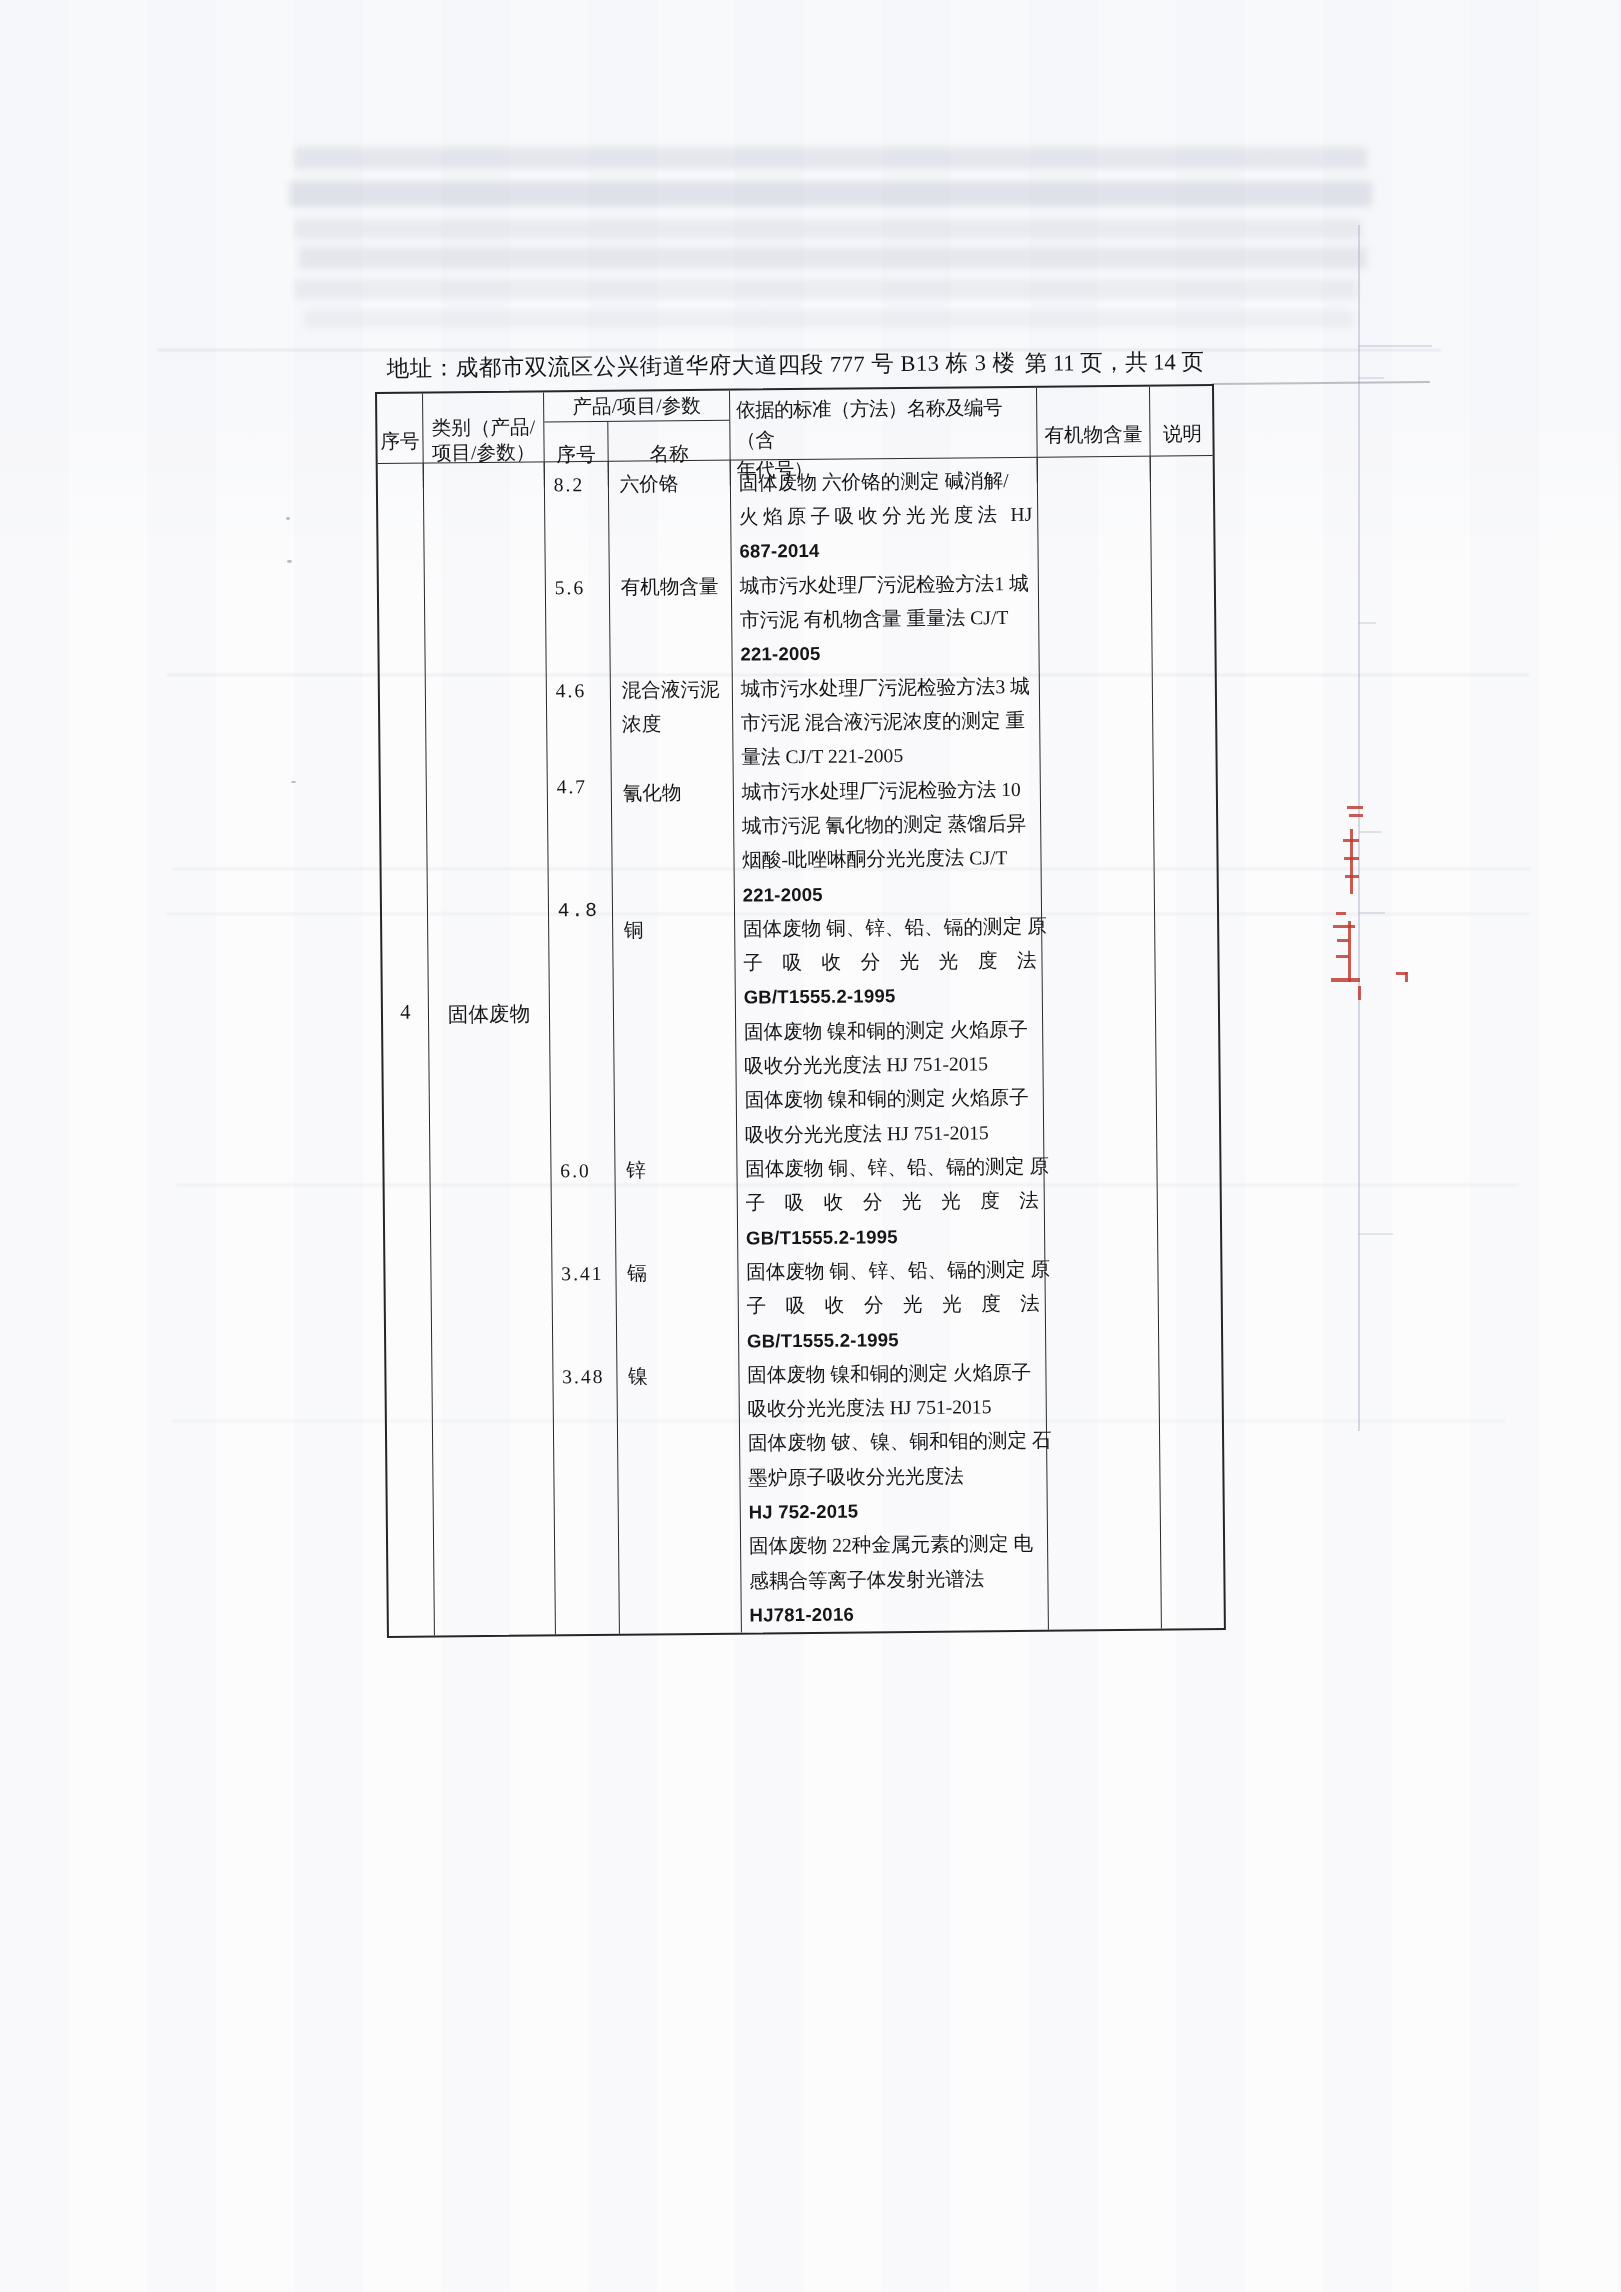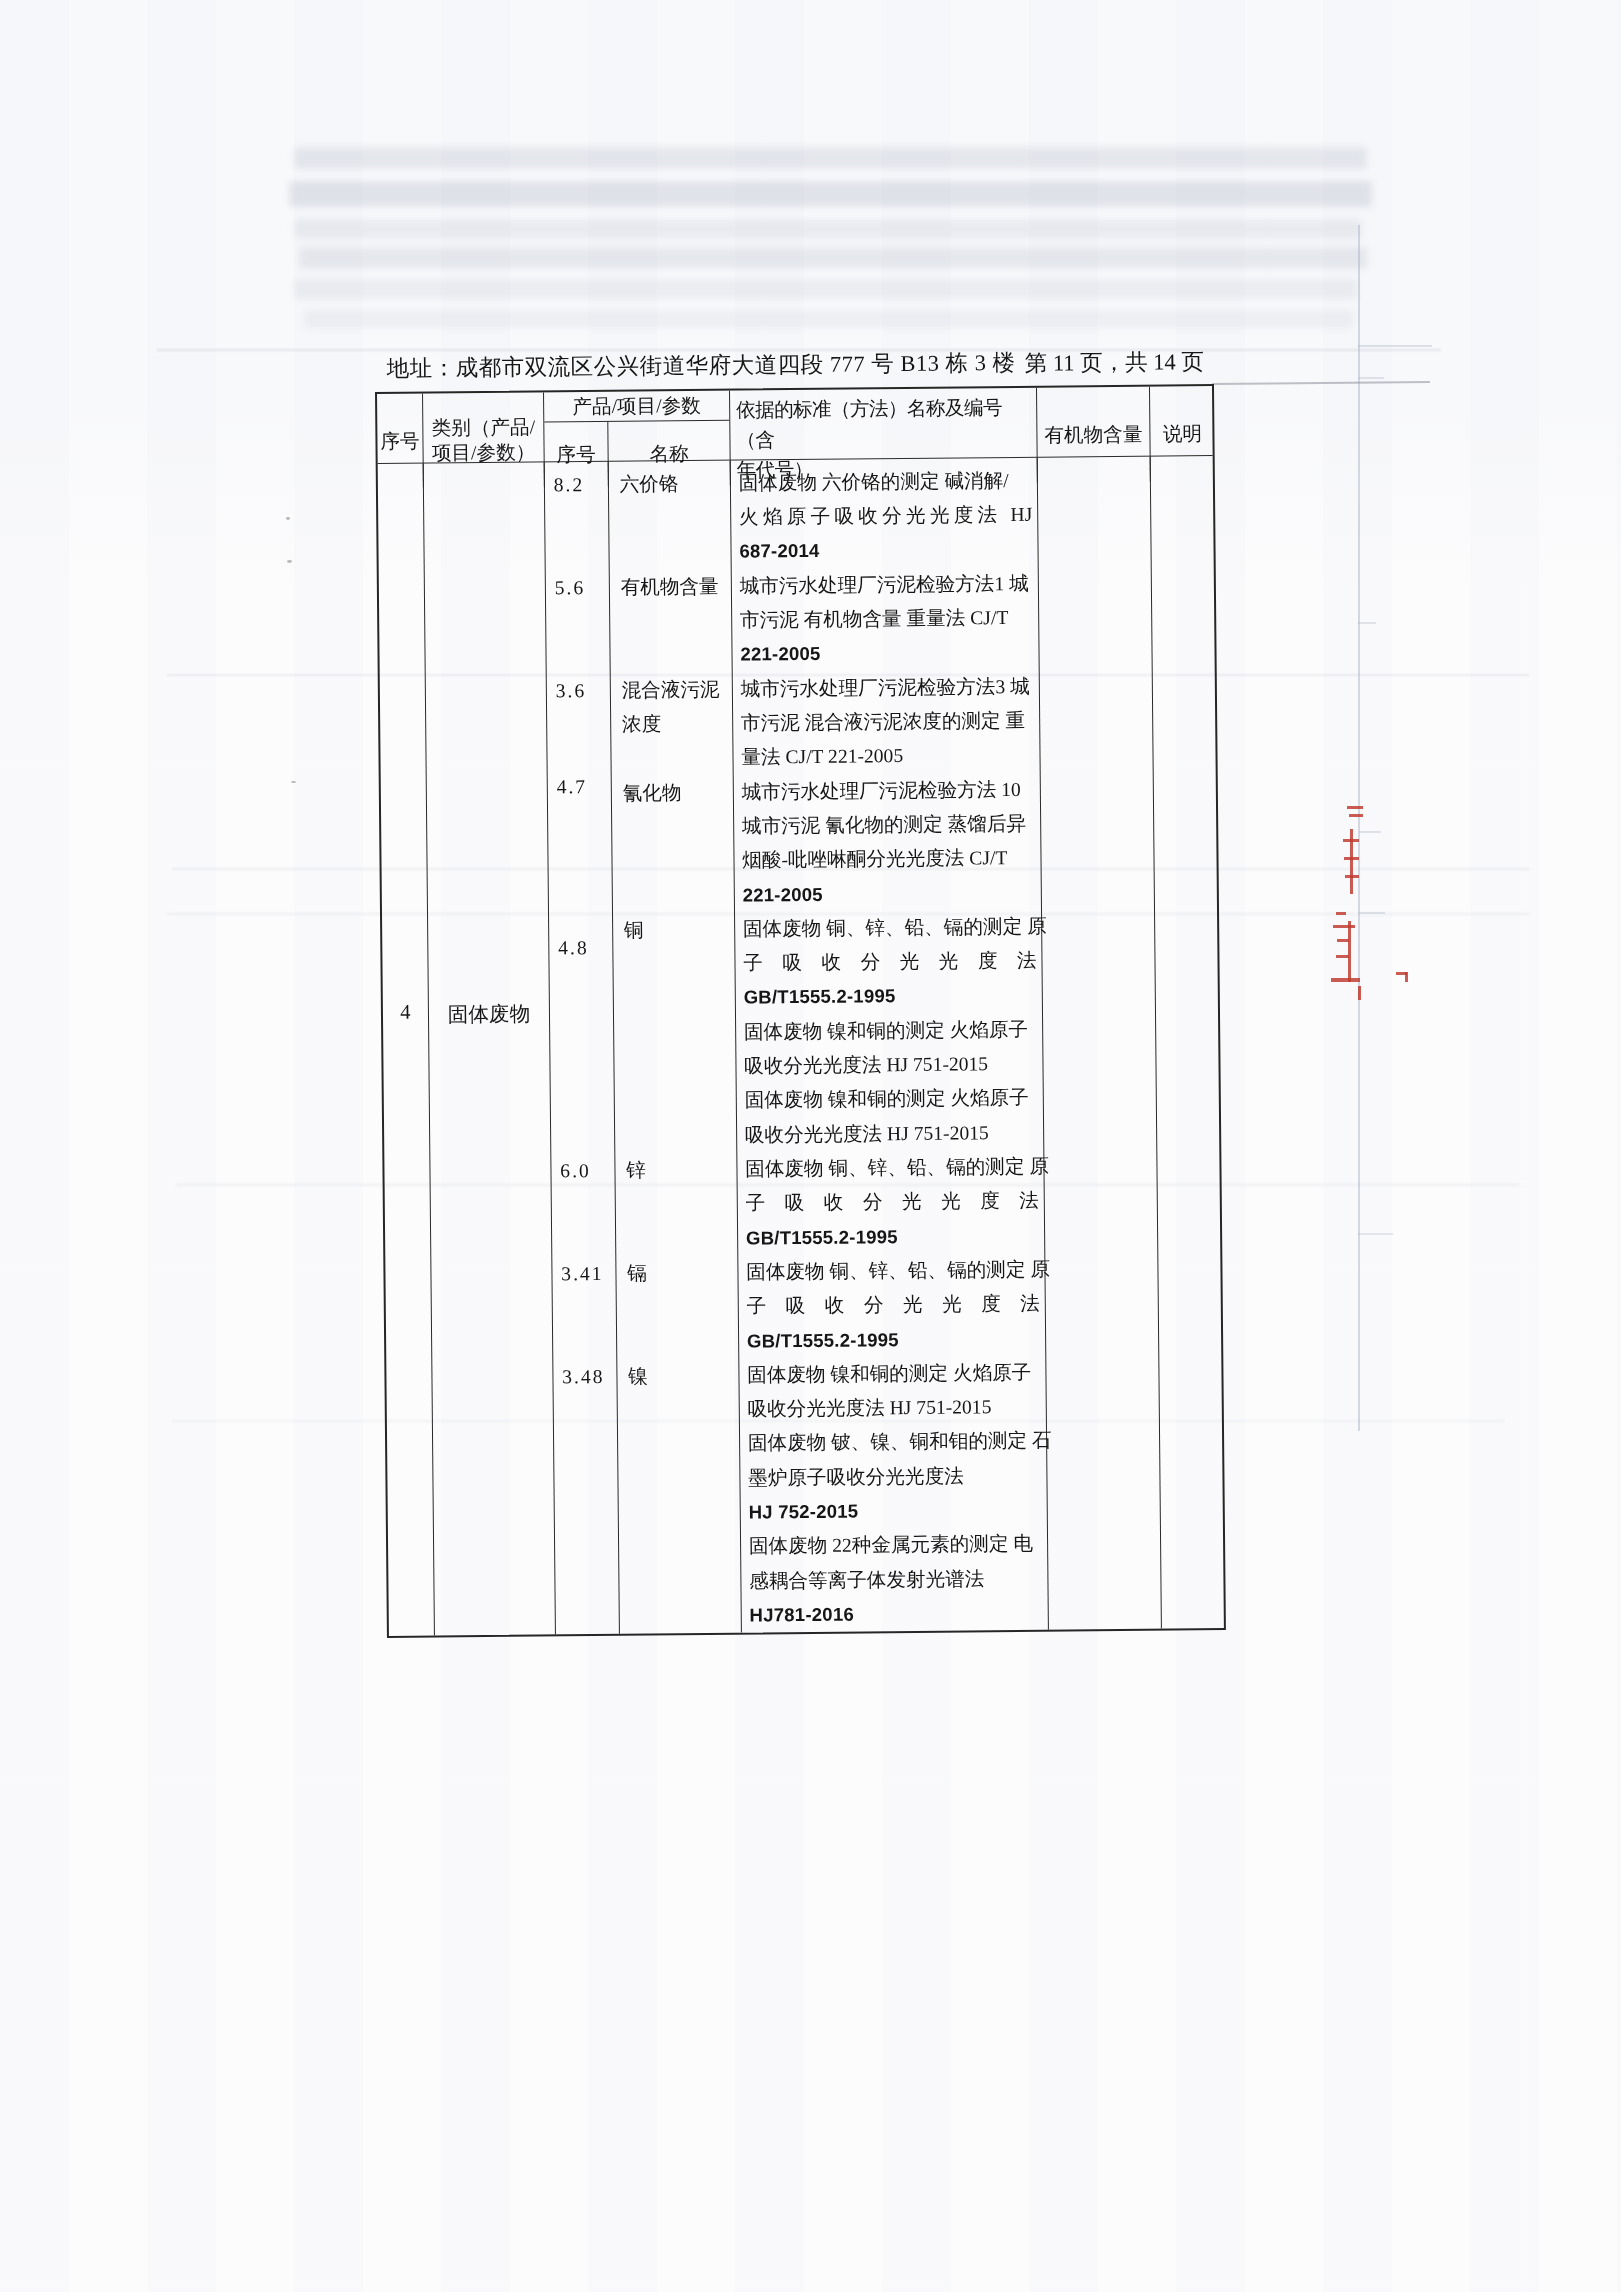--- a/index.html
+++ b/index.html
@@ -166,7 +166,7 @@
       <div class="cell" id="subseq-cell">
           <div class="subno" style="top: 5.9px;">8.2</div>
           <div class="subno" style="top: 109px;">5.6</div>
-          <div class="subno" style="top: 212px;">3.6</div>
+          <div class="subno" style="top: 212px;">4.6</div>
           <div class="subno" style="top: 308px;">4.7</div>
           <div class="subno" style="top: 469px;">4.8</div>
           <div class="subno" style="top: 692px;">6.0</div>

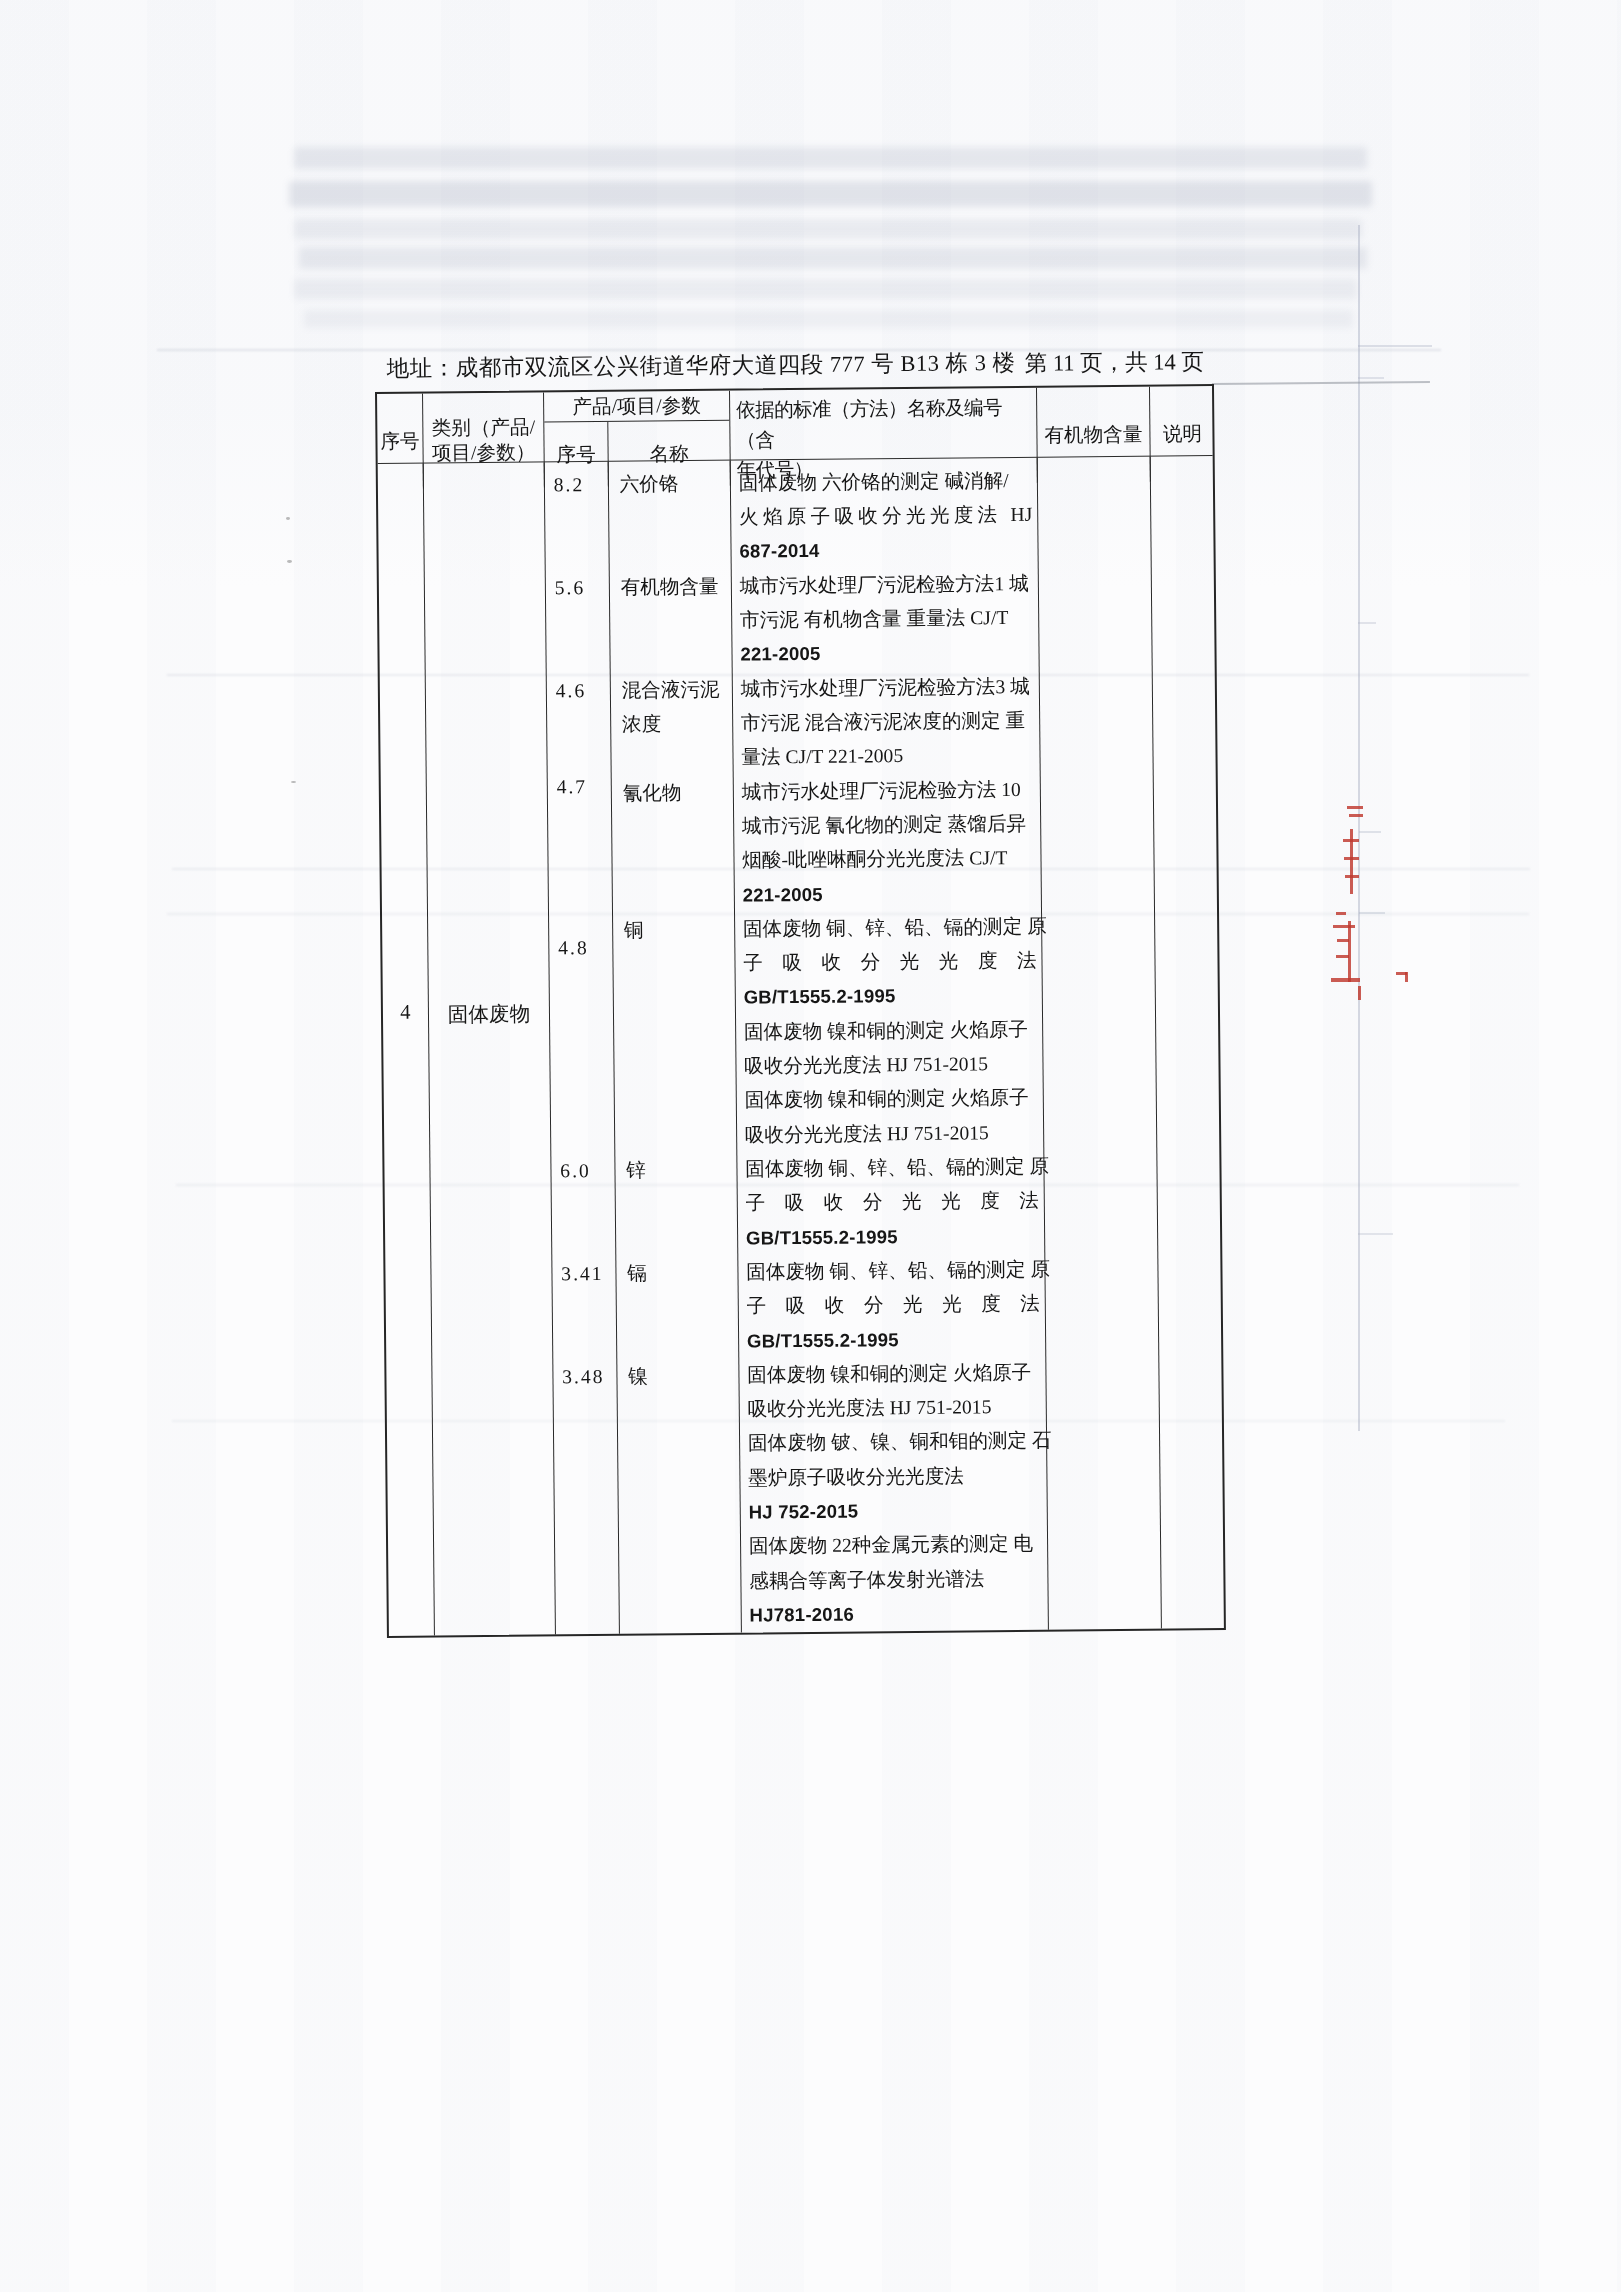--- a/index.html
+++ b/index.html
@@ -168,7 +168,7 @@
           <div class="subno" style="top: 109px;">5.6</div>
           <div class="subno" style="top: 212px;">4.6</div>
           <div class="subno" style="top: 308px;">4.7</div>
-          <div class="subno" style="top: 469px;">4.8</div>
+          <div class="subno" style="top: 432px; font-family: Liberation Mono, monospace;">4.8</div>
           <div class="subno" style="top: 692px;">6.0</div>
           <div class="subno" style="top: 795px;">3.41</div>
           <div class="subno" style="top: 898px;">3.48</div>

